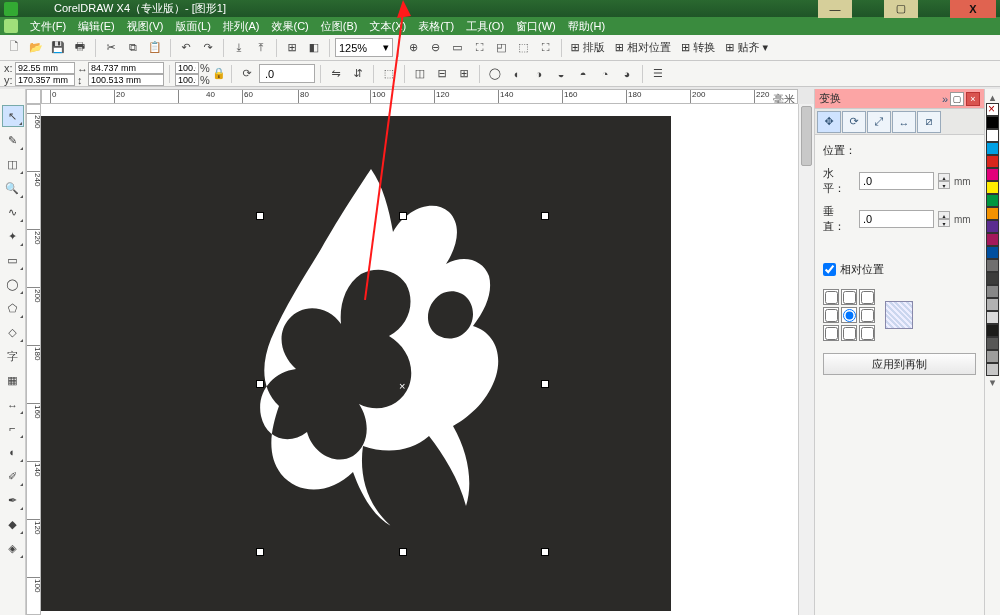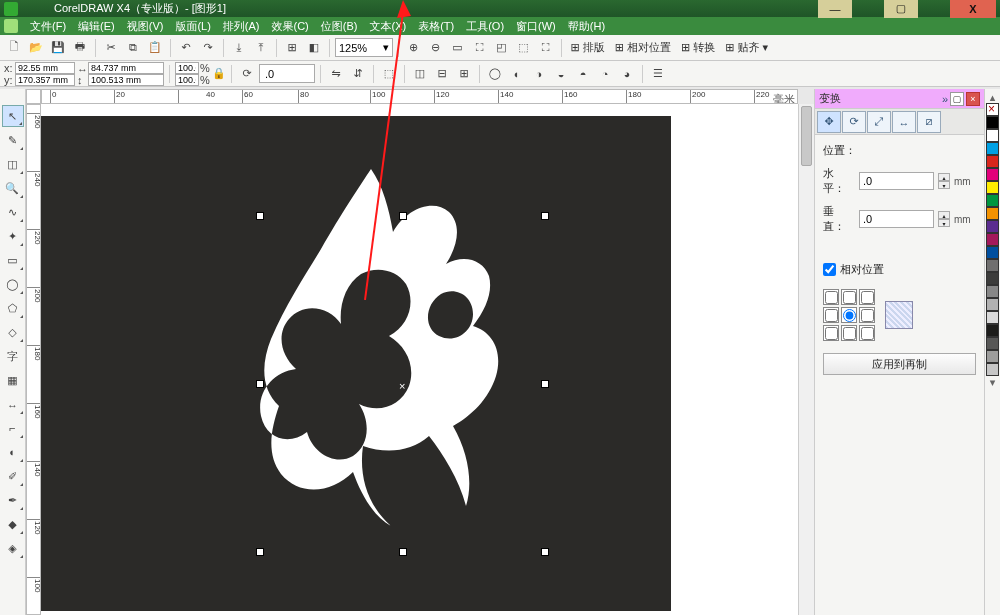--- a/index.html
+++ b/index.html
@@ -49,7 +49,7 @@
 .scroll-v .thumb { position: absolute; top: 2px; left: 2px; right: 2px; height: 60px; background: #c8c8c8; border: 1px solid #aaa; border-radius: 2px; }
 .right-panel { position: absolute; top: 89px; right: 0; bottom: 0; width: 186px; background: #f5f5f3; border-left: 1px solid #ccc; display: flex; }
 .docker { flex: 1; display: flex; flex-direction: column; }
-.docker-title { height: 20px; background: #f0abfc; border-bottom: 1px solid #ccc; display: flex; align-items: center; padding: 0 4px; color: #333; }
+.docker-title { height: 20px; background: #fca5a5; border-bottom: 1px solid #ccc; display: flex; align-items: center; padding: 0 4px; color: #333; }
 .docker-title .spacer { flex: 1; }
 .docker-title .db-btn { width: 14px; height: 14px; border: 1px solid #999; background: #fff; margin-left: 2px; display: flex; align-items: center; justify-content: center; font-size: 9px; }
 .docker-title .db-btn.close { background: #d9534f; color: #fff; border-color: #b33; }

